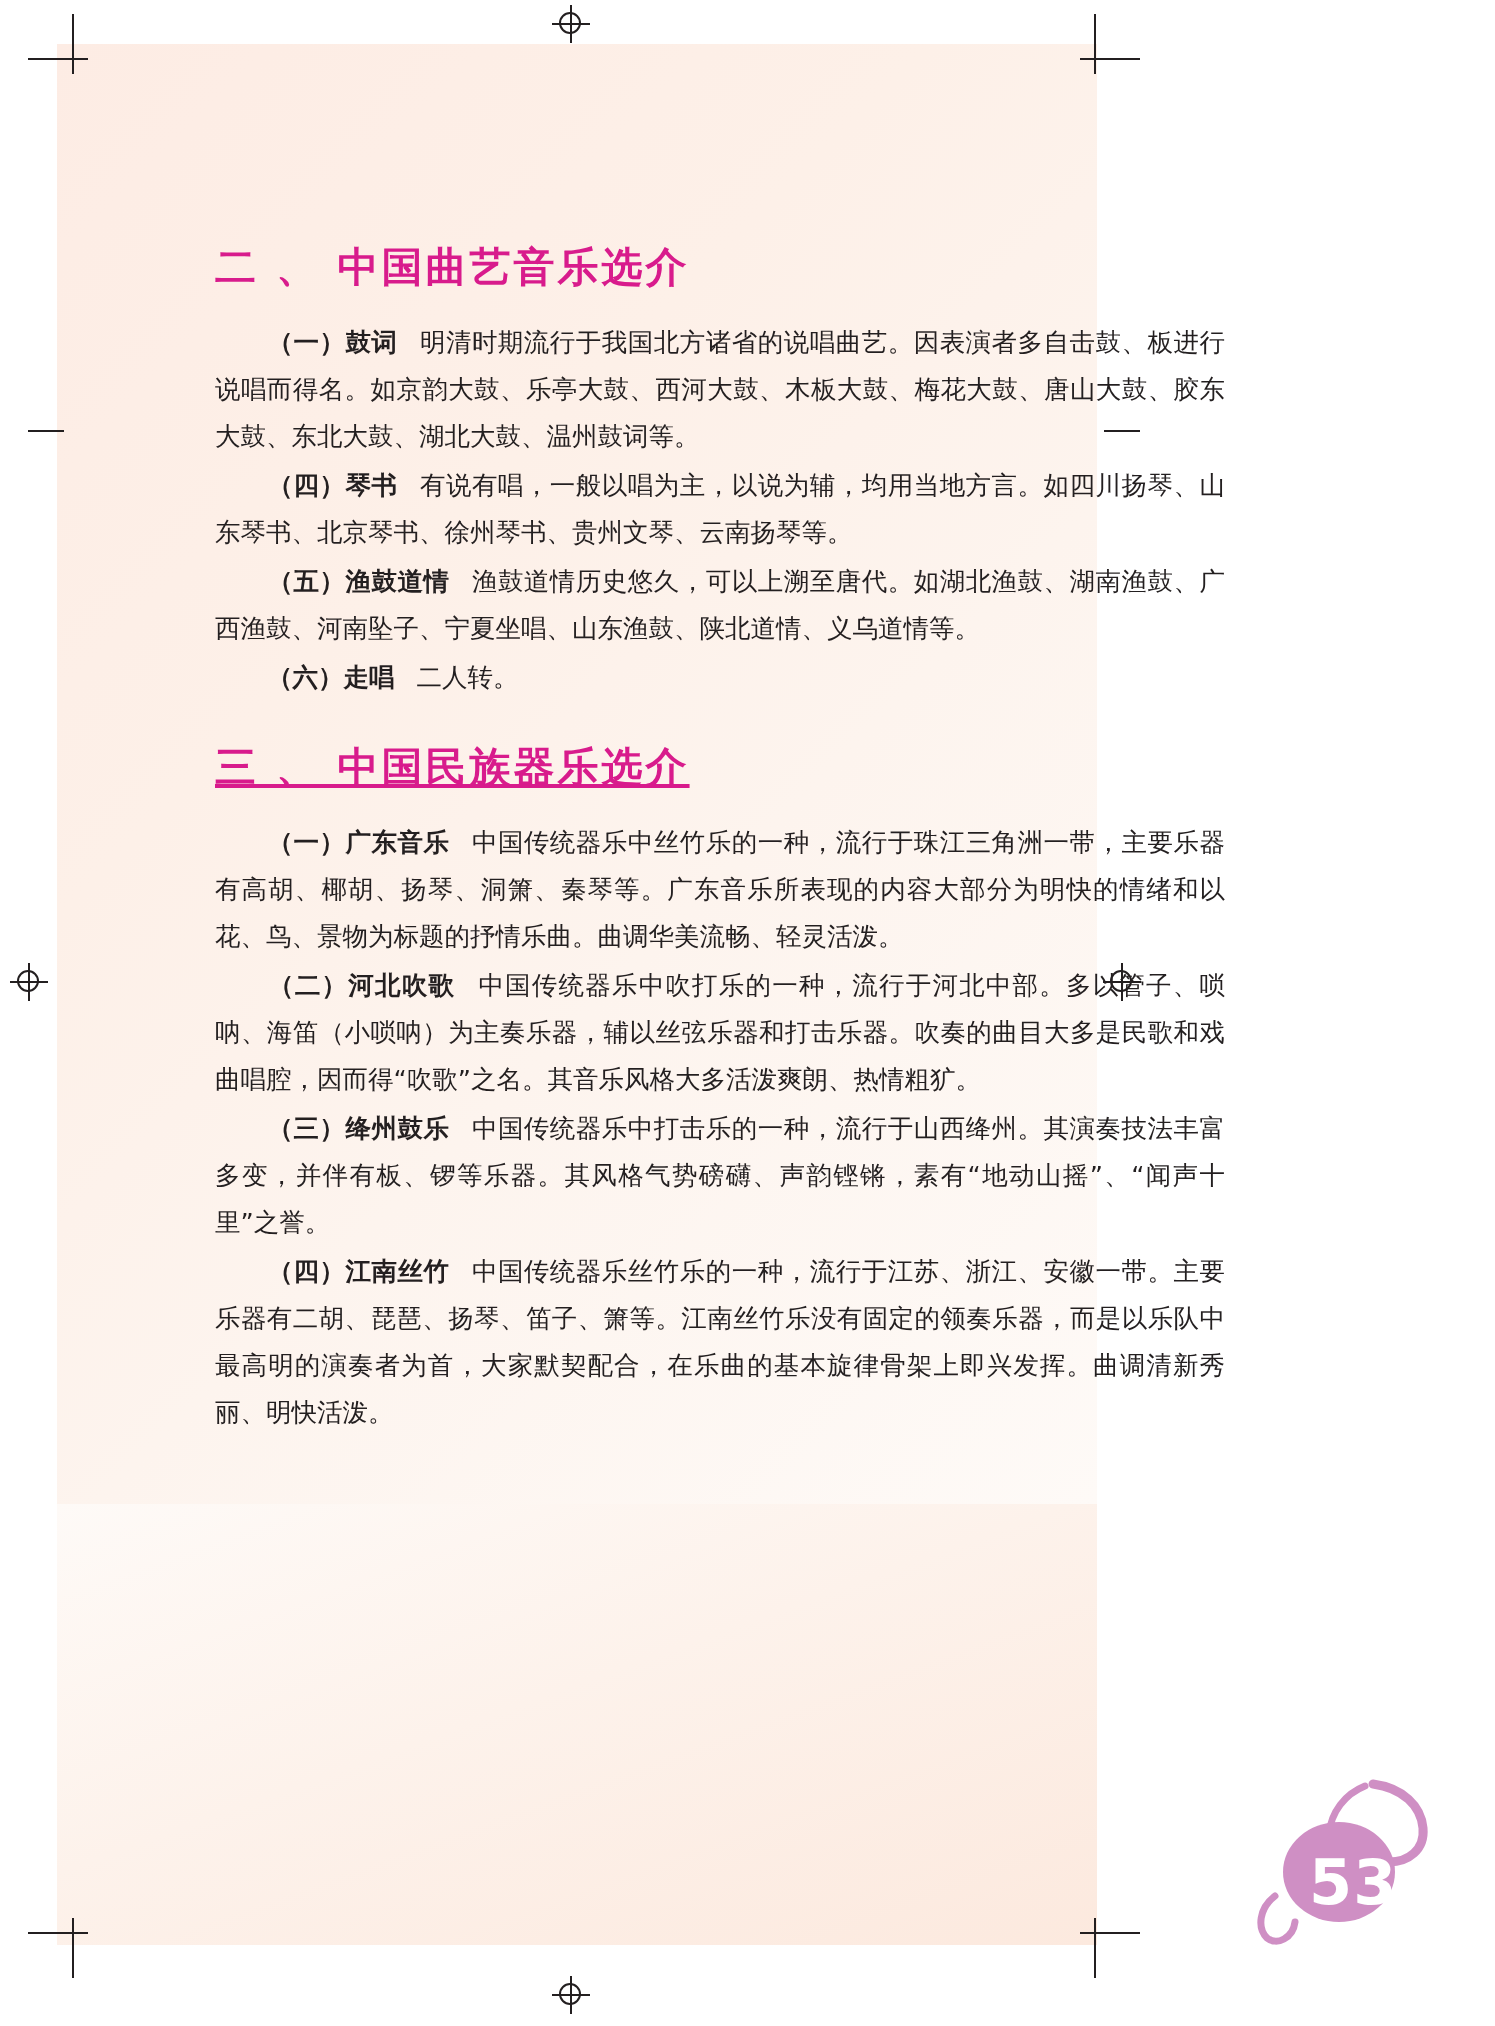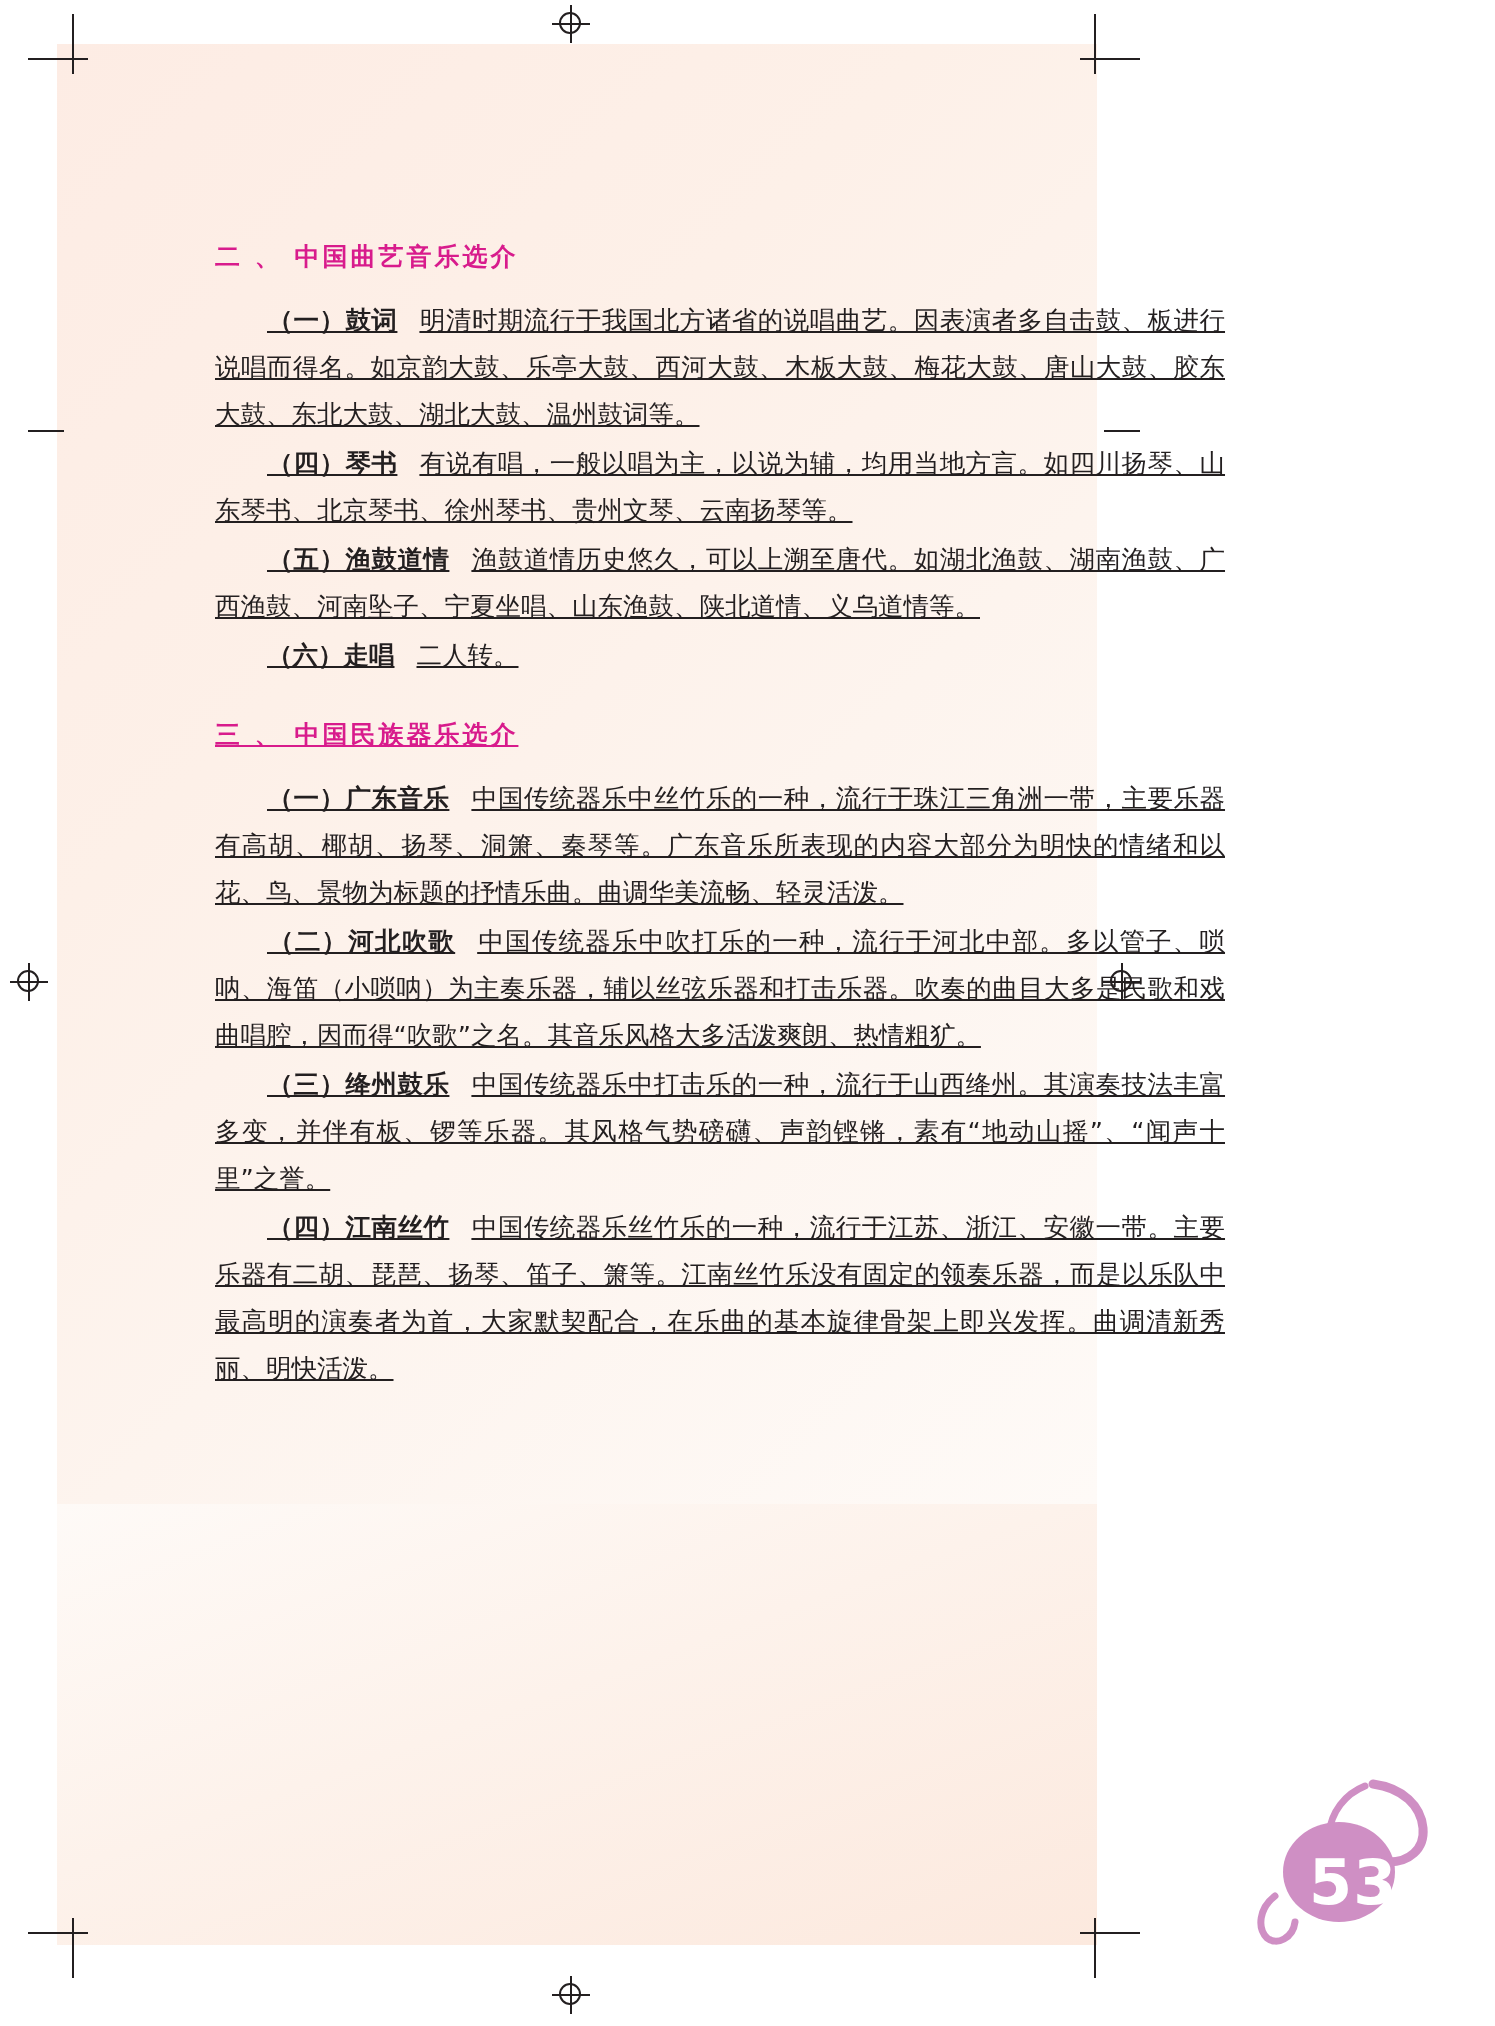--- a/index.html
+++ b/index.html
@@ -82,7 +82,7 @@
   }
   h2.section-title {
     margin: 0 0 24px 0;
-    font-size: 25px;
+    font-size: 41px;
     font-weight: bold;
     color: #d81b8c;
     letter-spacing: 3px;

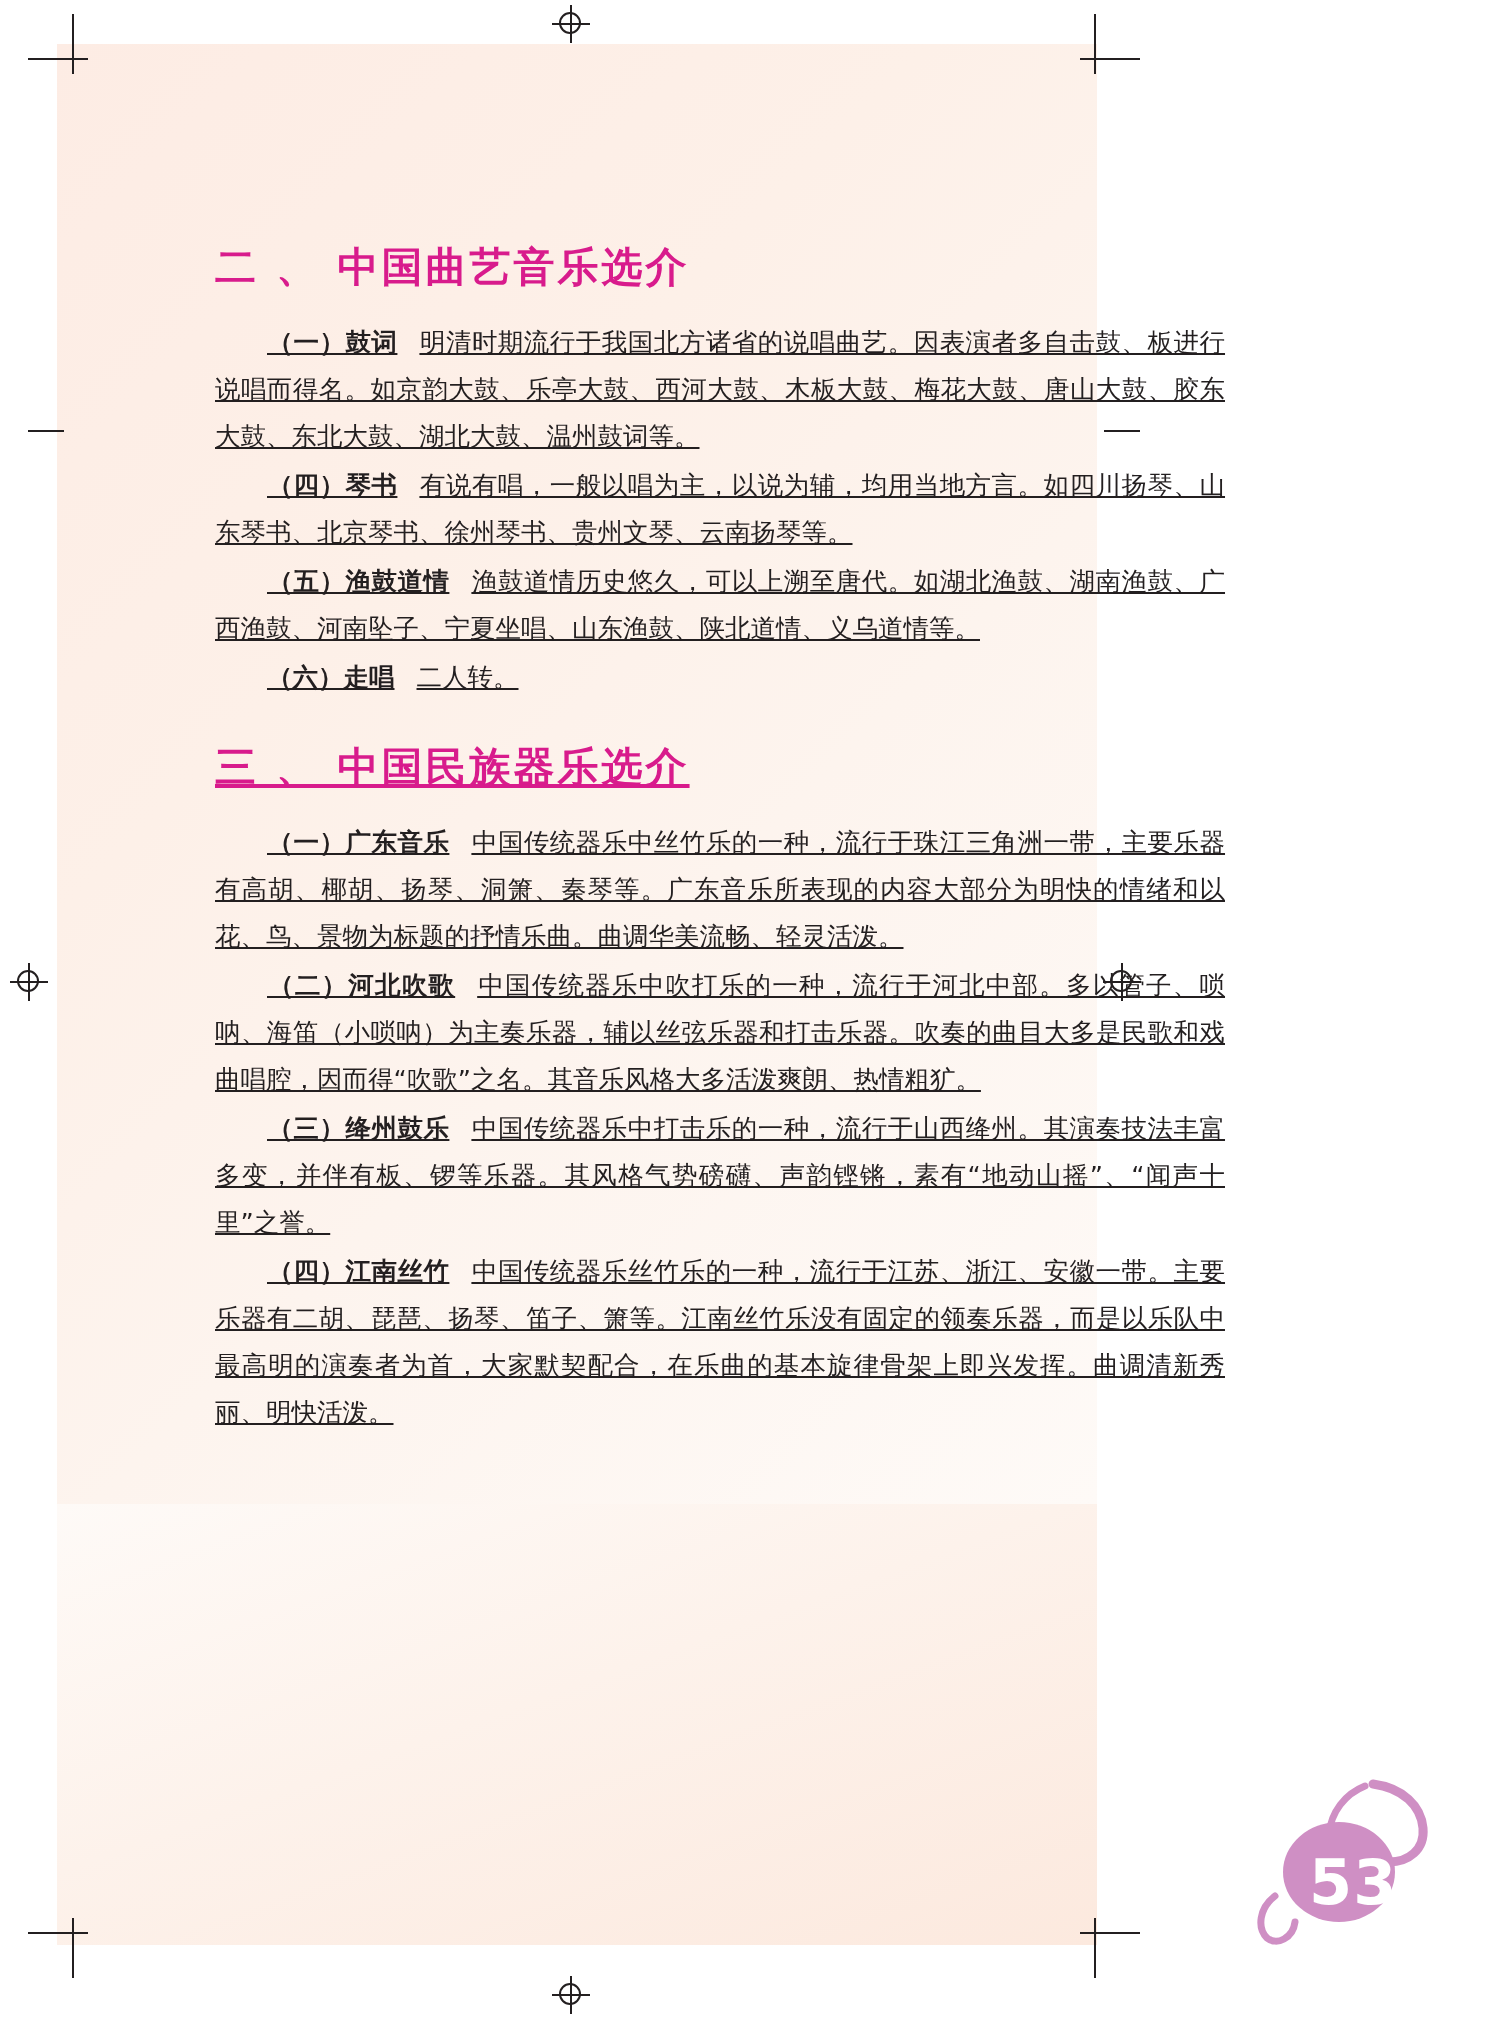--- a/index.html
+++ b/index.html
@@ -100,7 +100,6 @@
     text-align: justify;
     text-justify: inter-ideograph;
     font-family: "DejaVu Sans", "Liberation Sans", sans-serif;
-    text-decoration: underline;
   }
   p.para .indent {
     display: inline-block;

